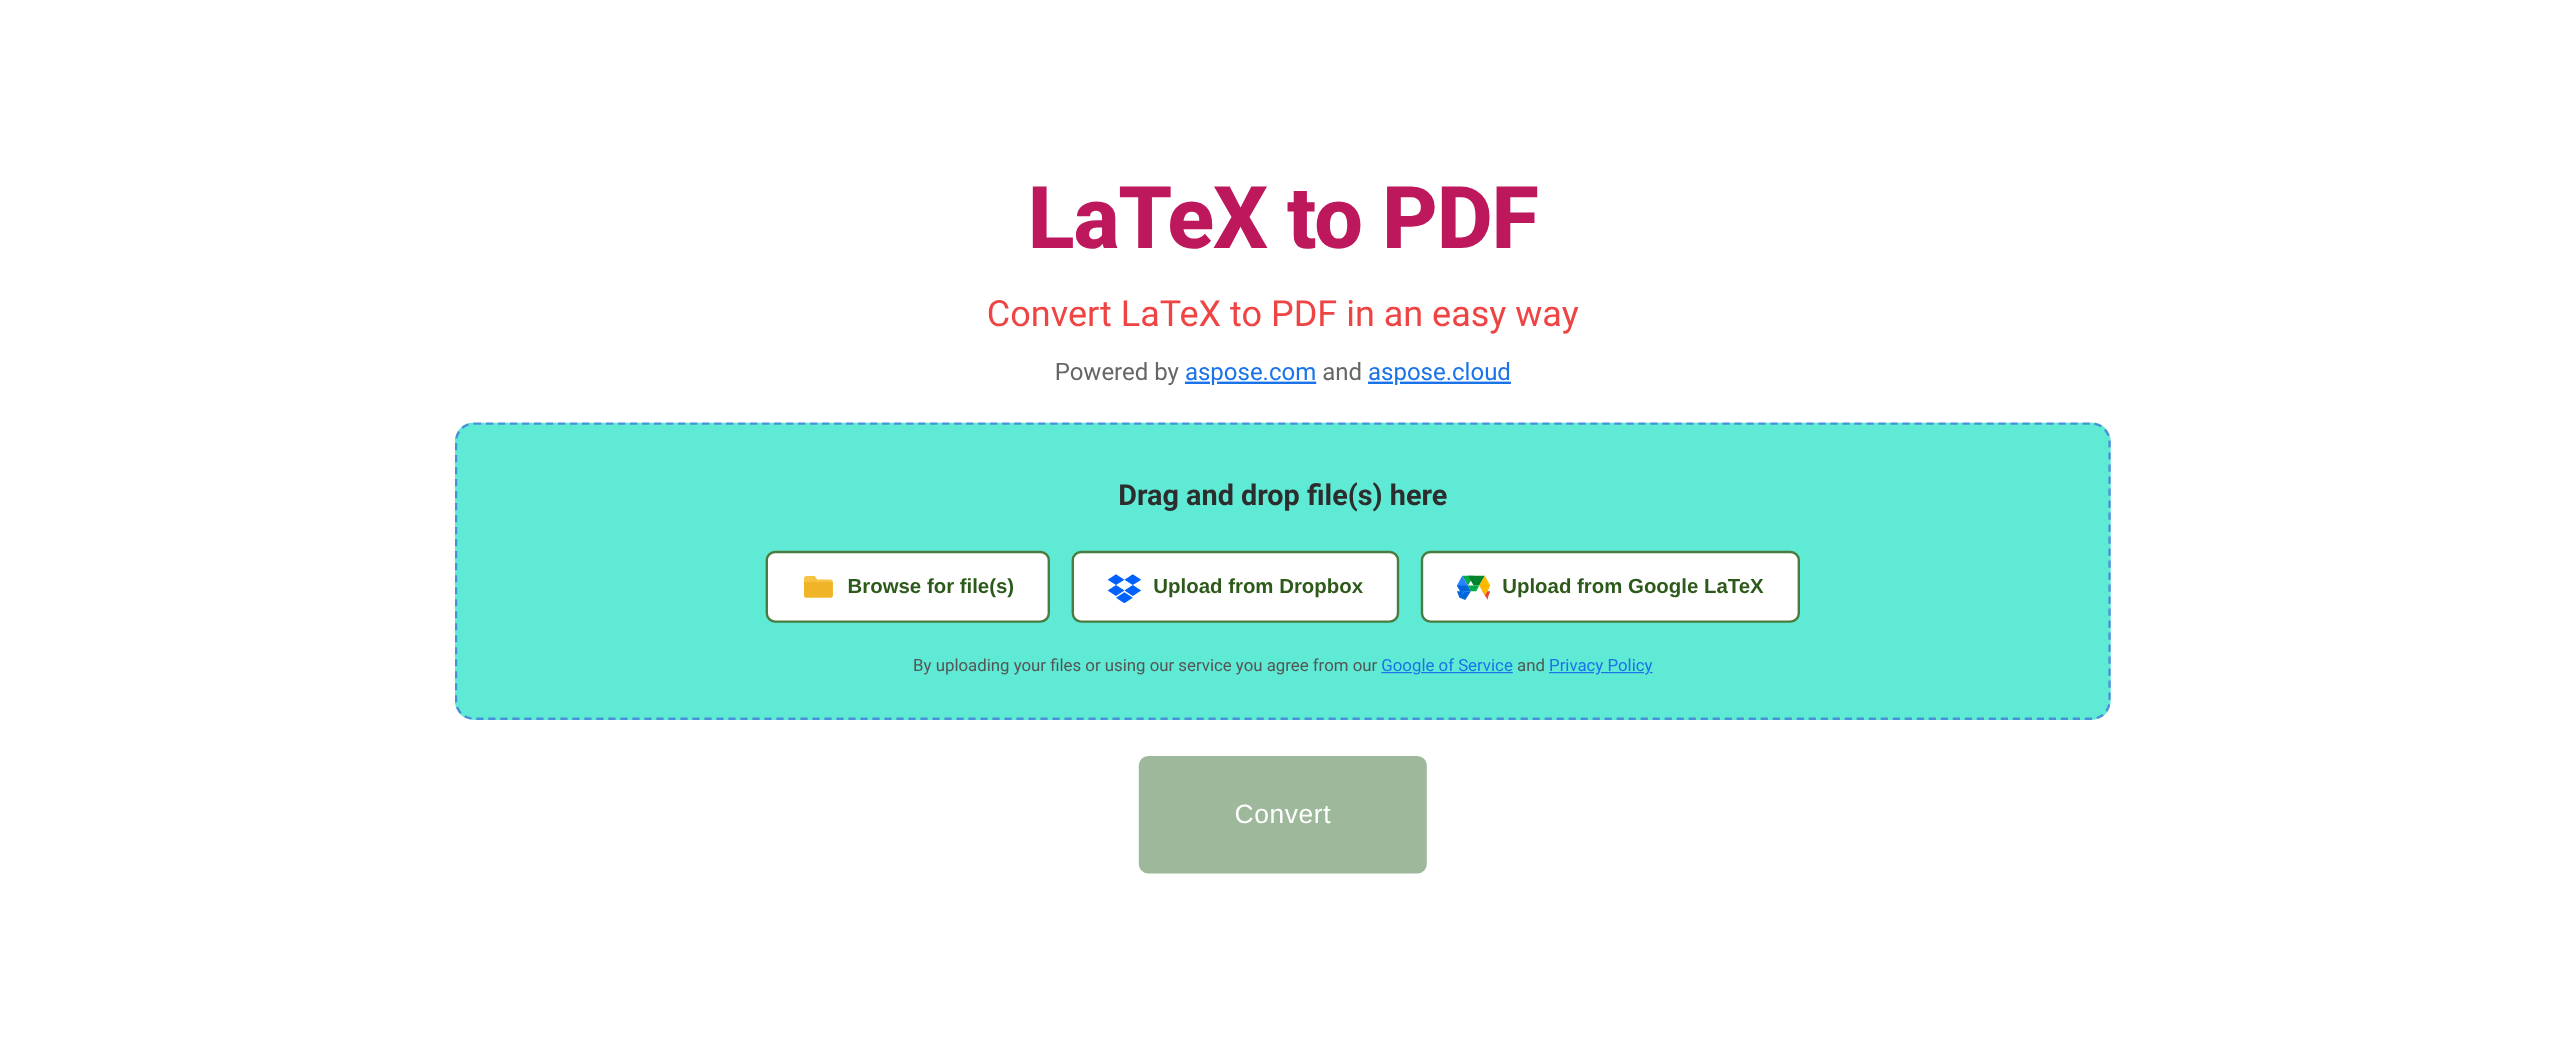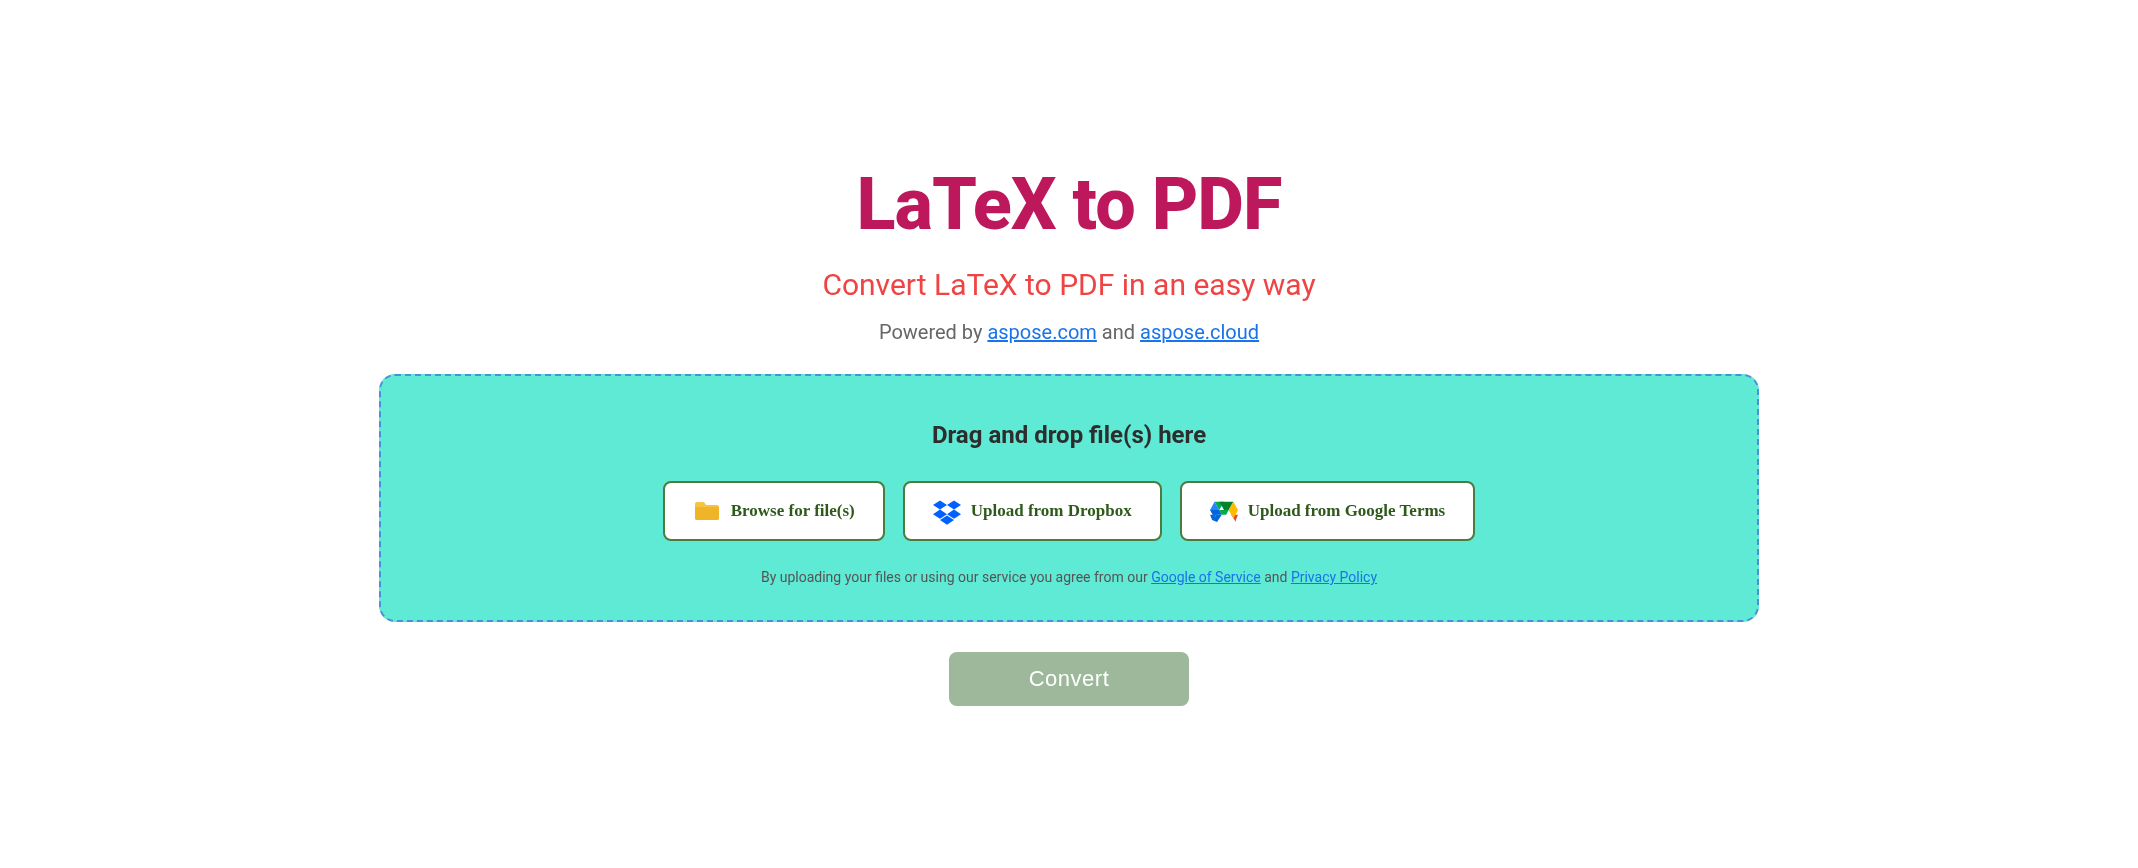--- a/index.html
+++ b/index.html
@@ -87,7 +87,6 @@
       color: #2d5a1a;
       white-space: nowrap;
       transition: background 0.15s;
-      font-family: Liberation Serif, serif;
     }
 
     .upload-btn .btn-icon {

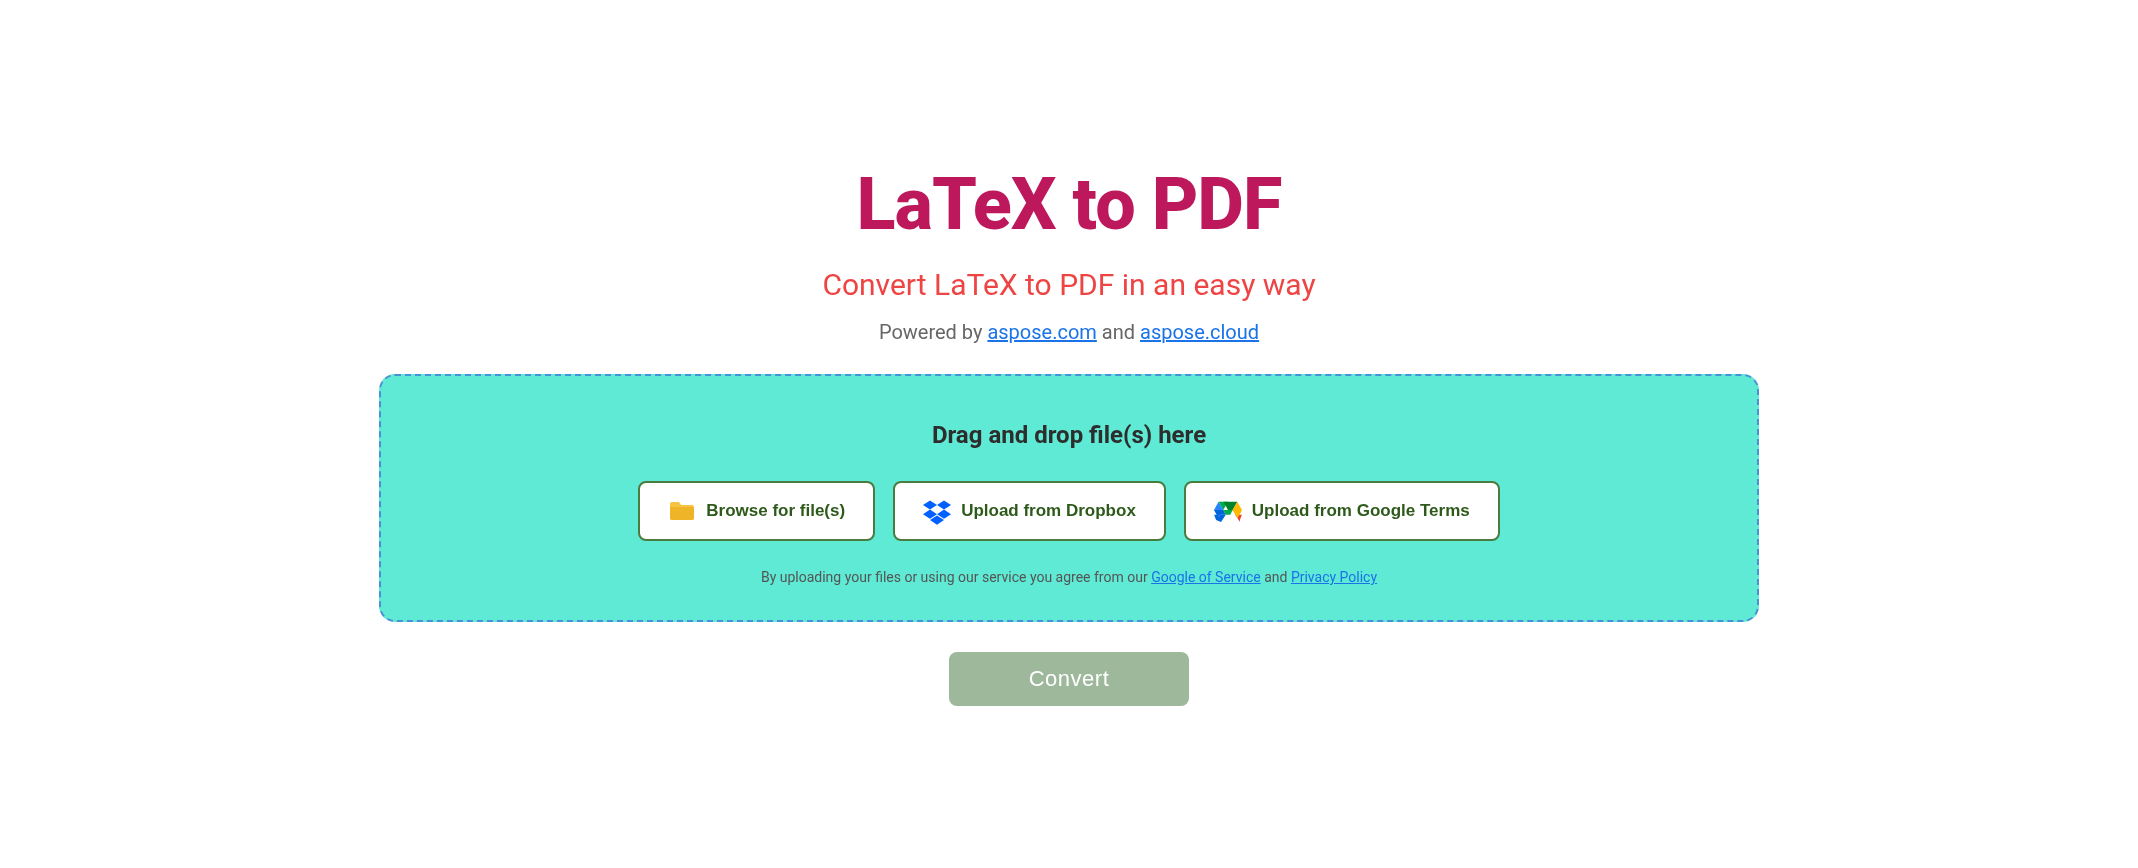--- a/index.html
+++ b/index.html
@@ -198,7 +198,7 @@
             <path d="M36.7 50.4L29.05 35.7H58.25L50.6 50.4H36.7Z" fill="#00AC47"></path>
           </svg>
         </span>
-        <span>Upload from Google Terms</span>
+        <span>Upload from Google LaTeX</span>
       </button>
 
 

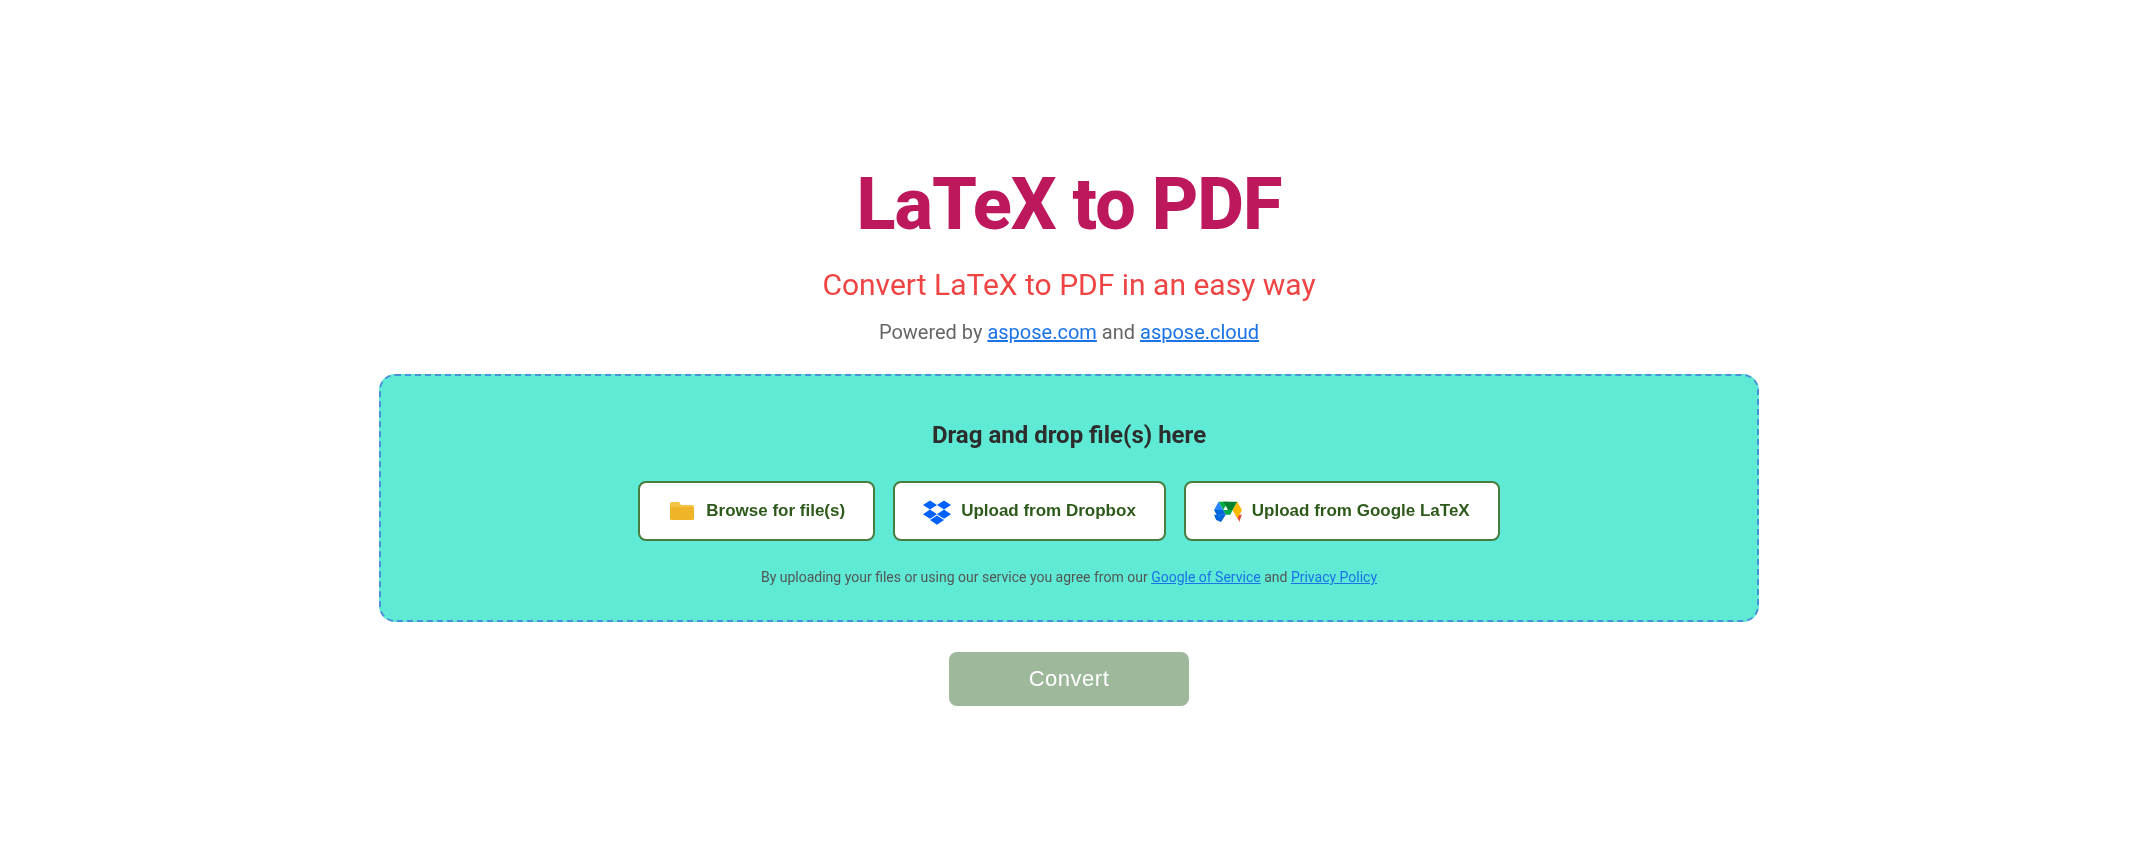--- a/index.html
+++ b/index.html
@@ -113,7 +113,7 @@
       color: #ffffff;
       border: none;
       border-radius: 8px;
-      padding: 14px 80px;
+      padding: 36px 80px;
       font-size: 22px;
       font-weight: 500;
       cursor: pointer;

